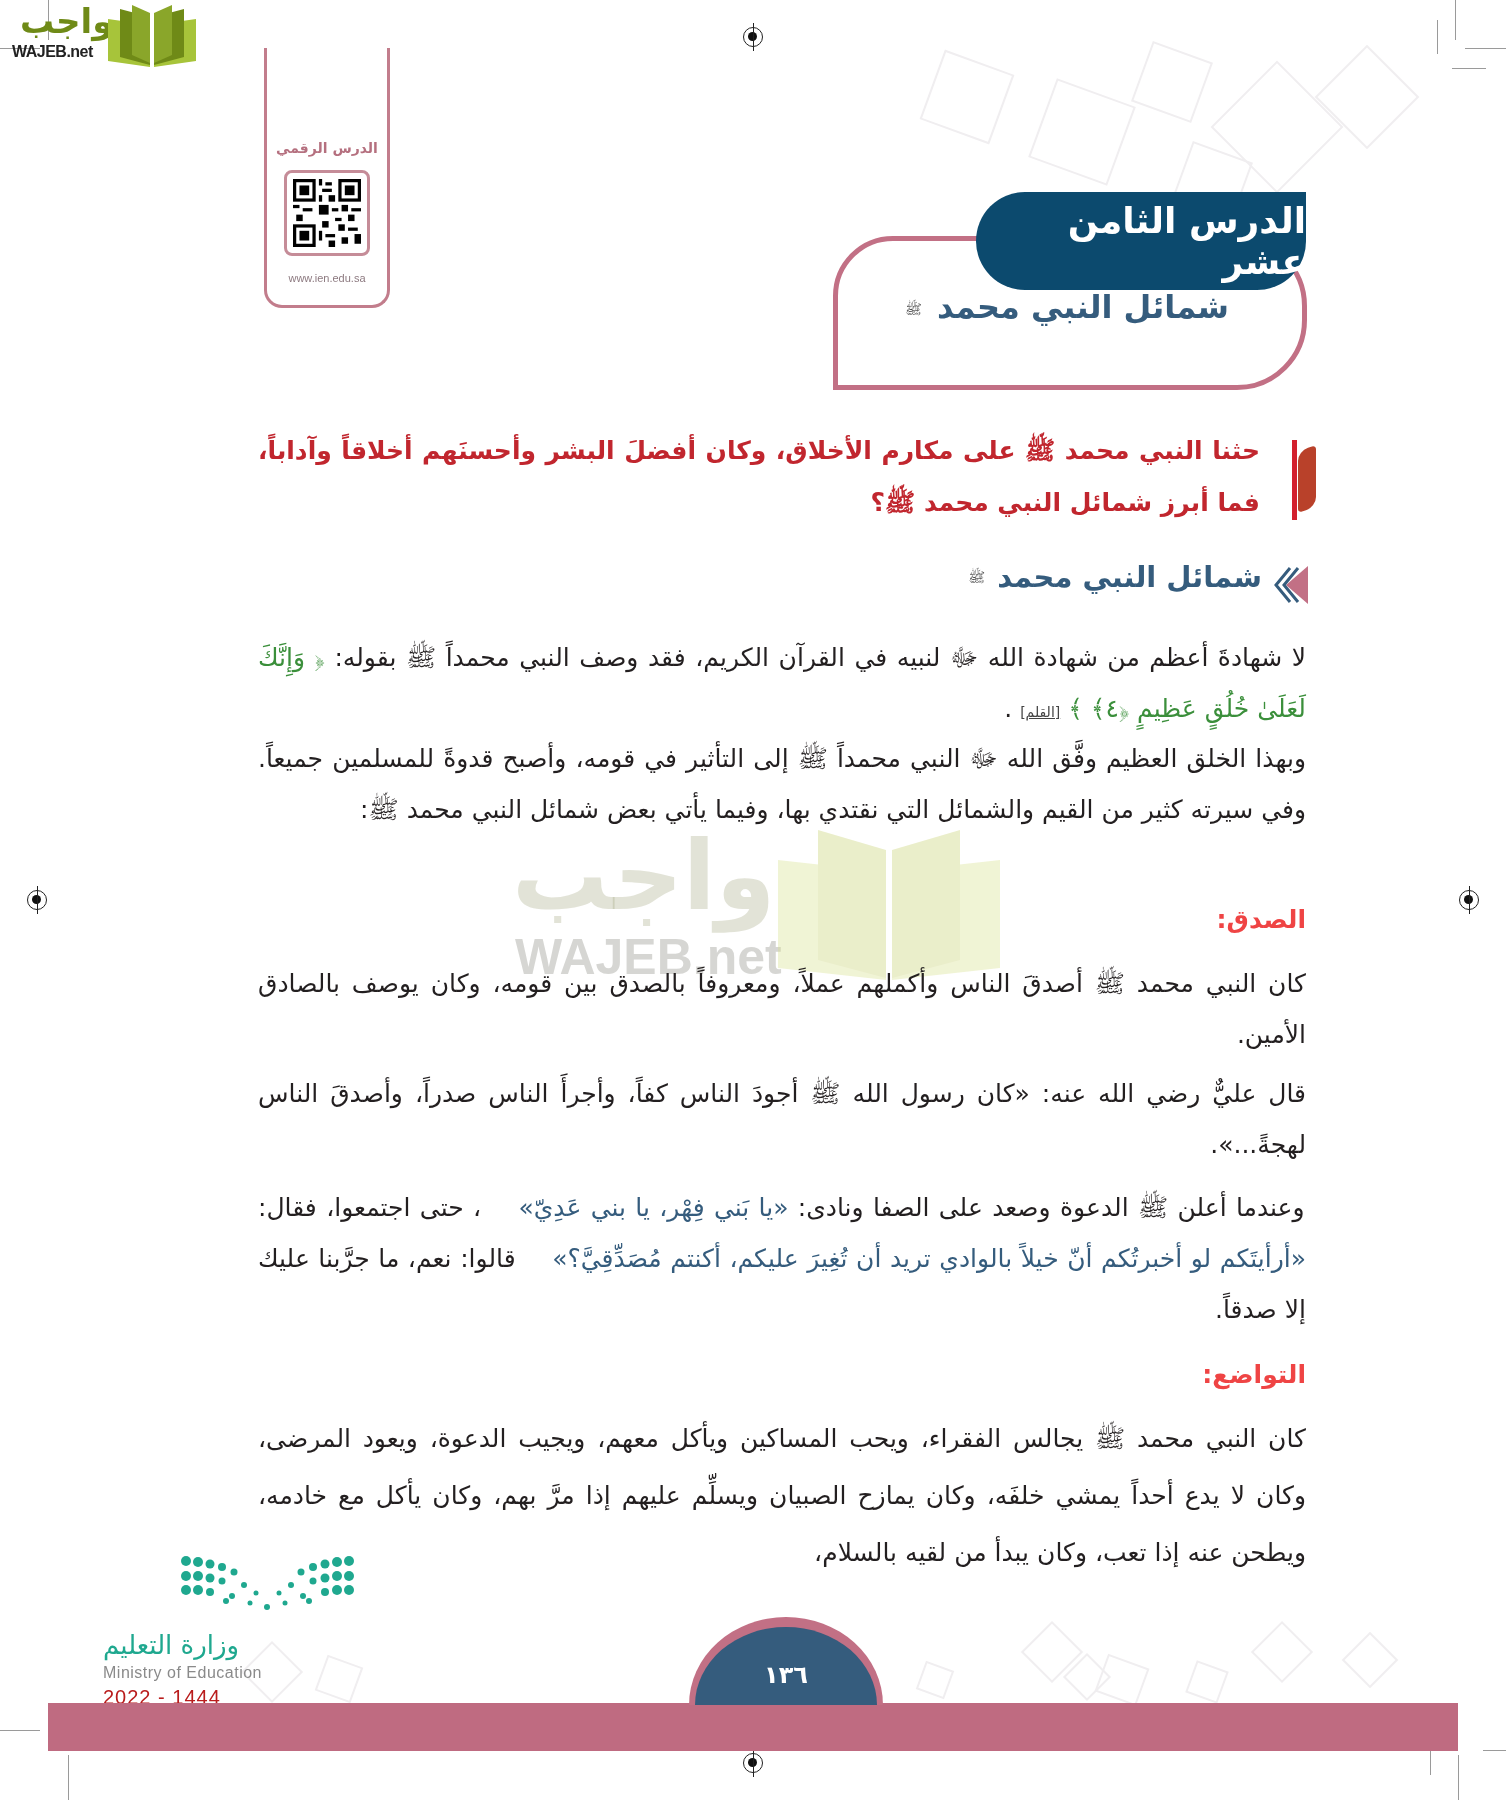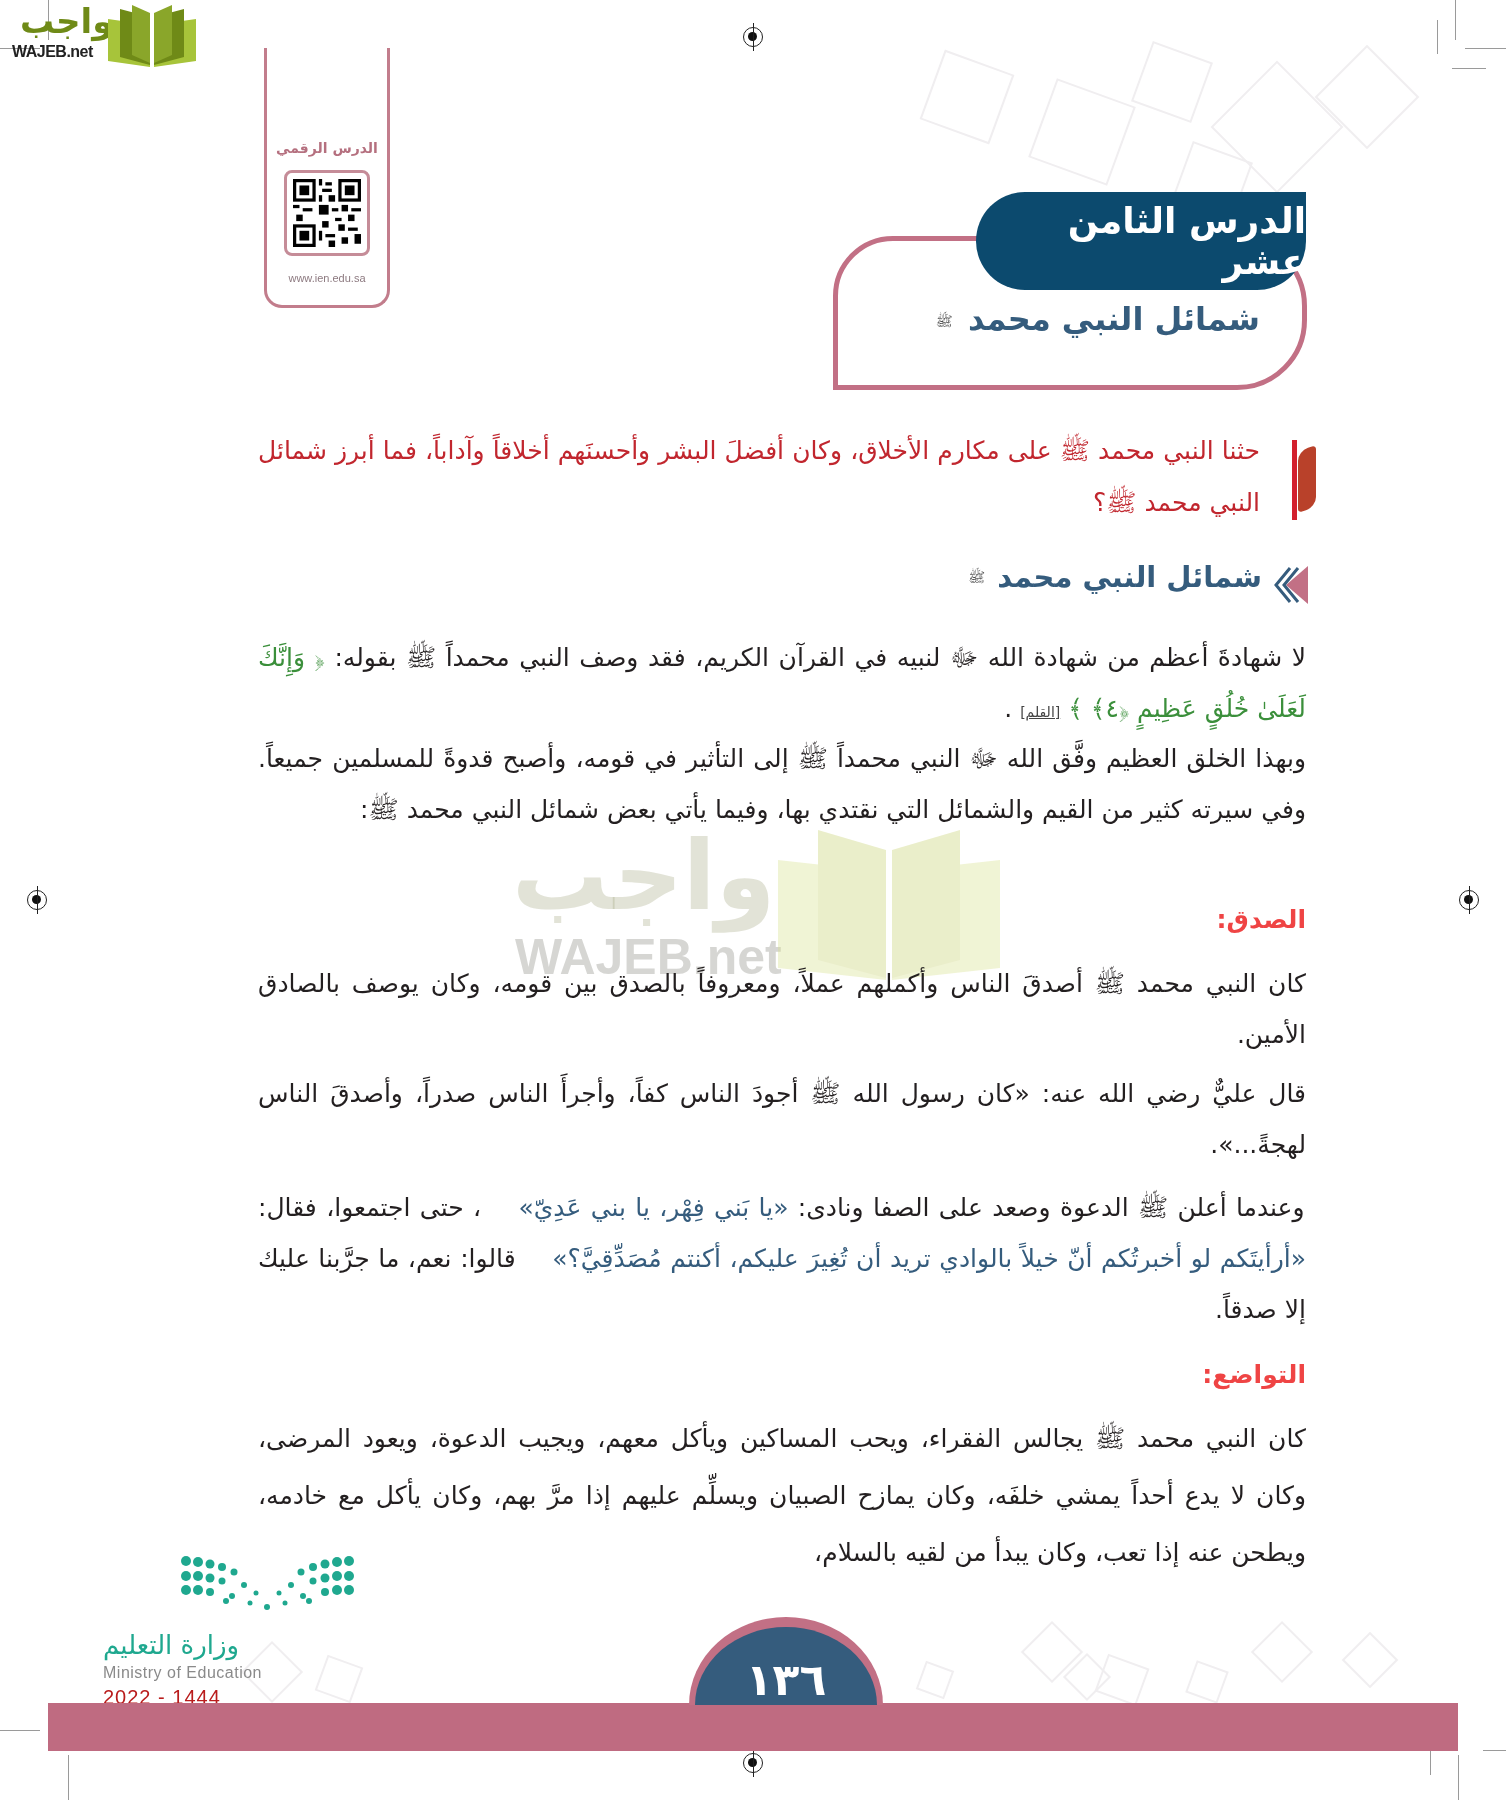--- a/index.html
+++ b/index.html
@@ -72,7 +72,7 @@
     color: #fff; font-size: 36px; font-weight: bold; direction: rtl;
   }
   .lesson-subtitle {
-    position: absolute; left: 870px; top: 300px; width: 390px; text-align: right;
+    position: absolute; left: 870px; top: 288px; width: 390px; text-align: center;
     font-size: 32px; font-weight: bold; color: #355c7d; direction: rtl;
   }
   .pbuh {

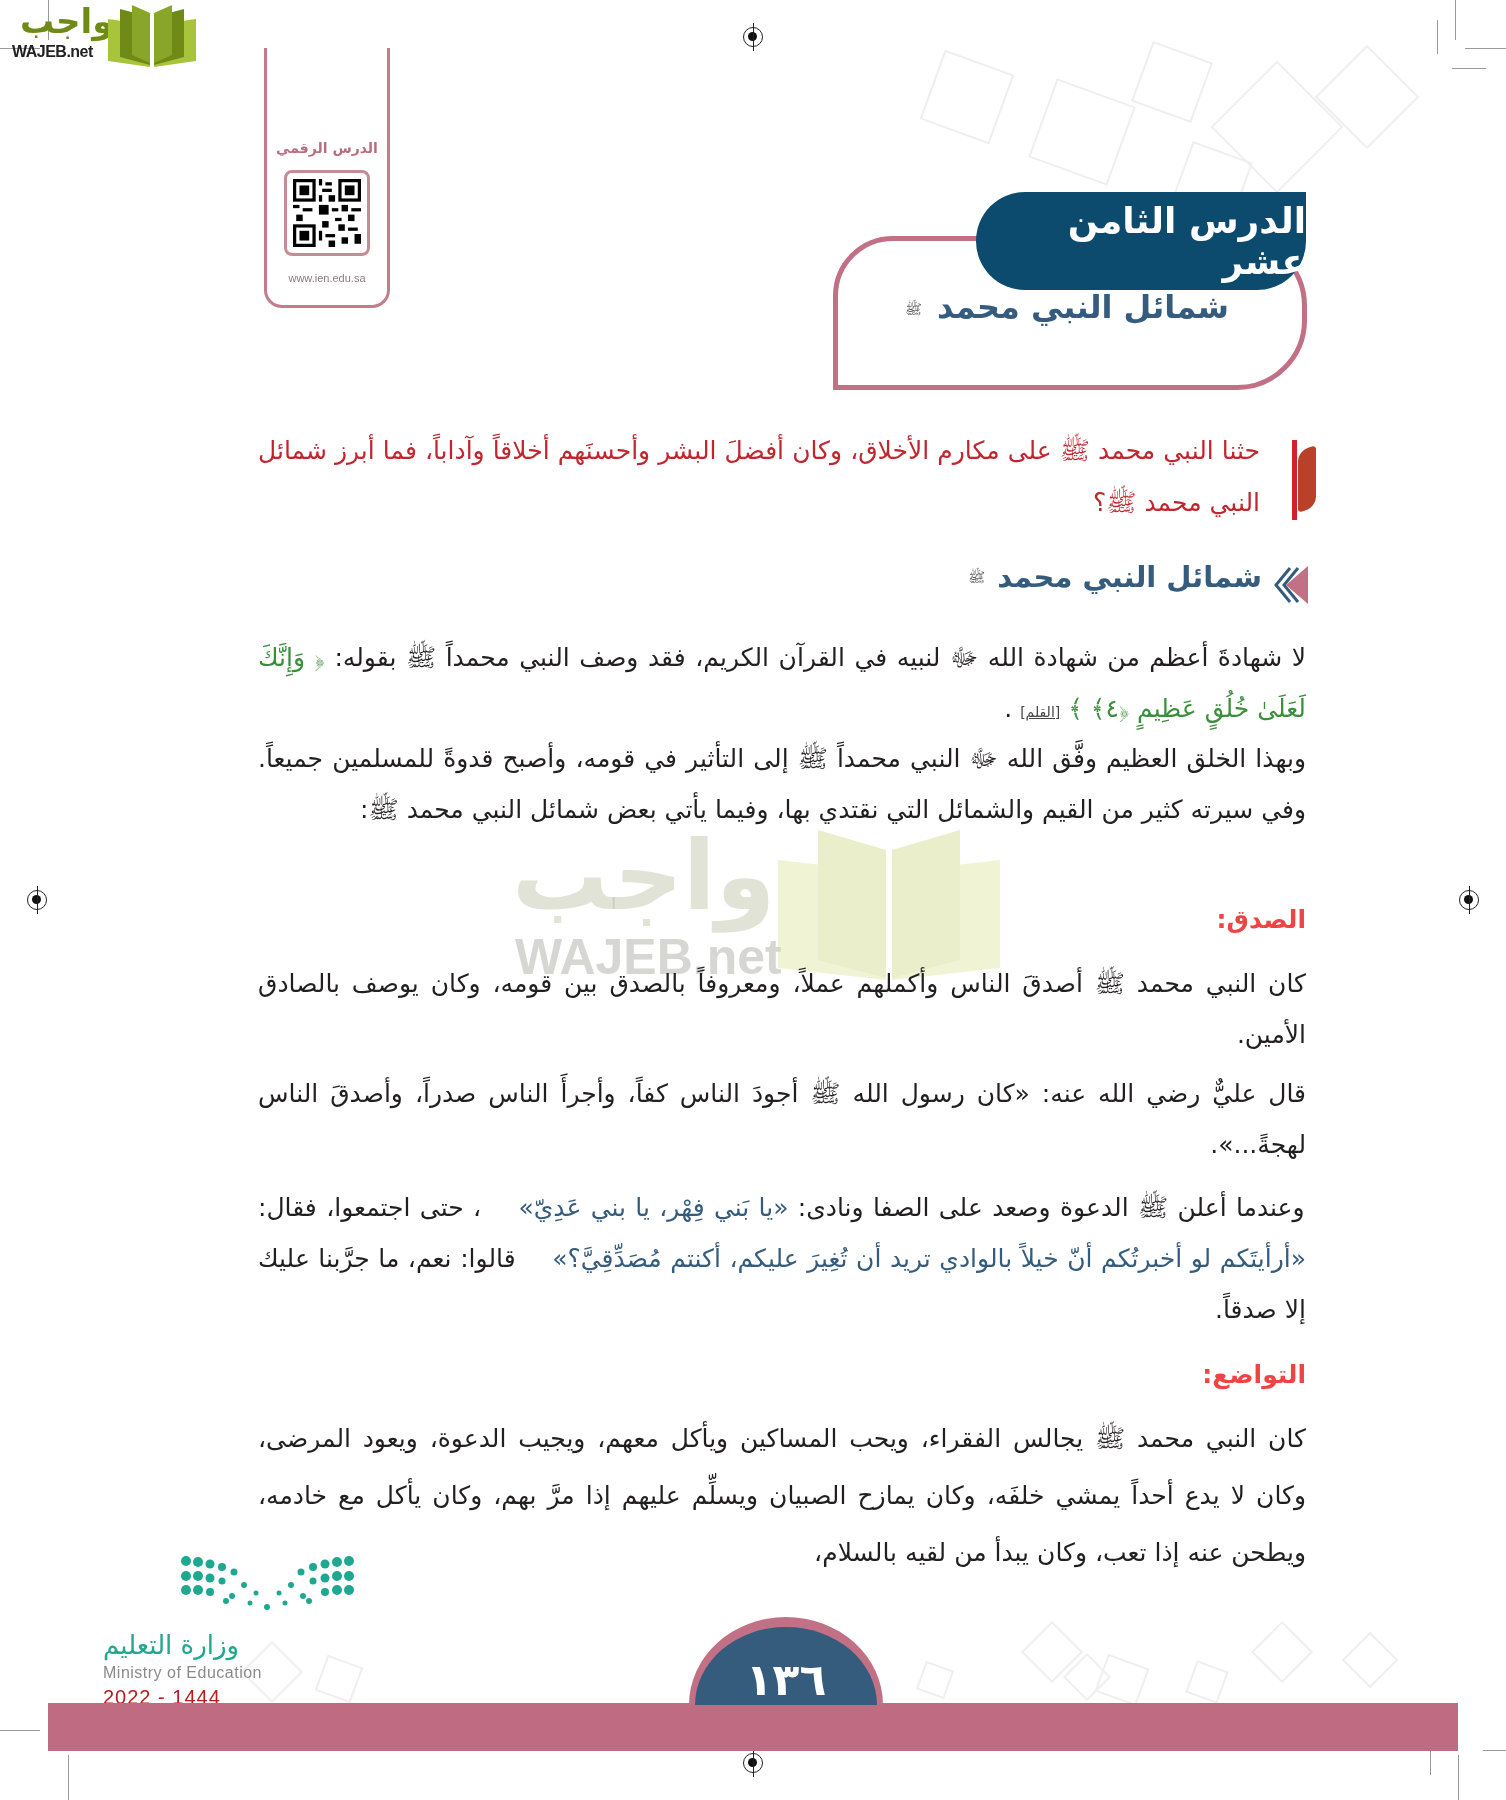--- a/index.html
+++ b/index.html
@@ -88,7 +88,7 @@
   }
   .intro-text {
     position: absolute; left: 258px; top: 425px; width: 1002px; direction: rtl; text-align: justify;
-    text-align-last: right; color: #c1262e; font-size: 25px; font-weight: normal; line-height: 52px;
+    text-align-last: right; color: #c1262e; font-size: 25px; font-weight: bold; line-height: 52px;
   }
   
   .section-head {

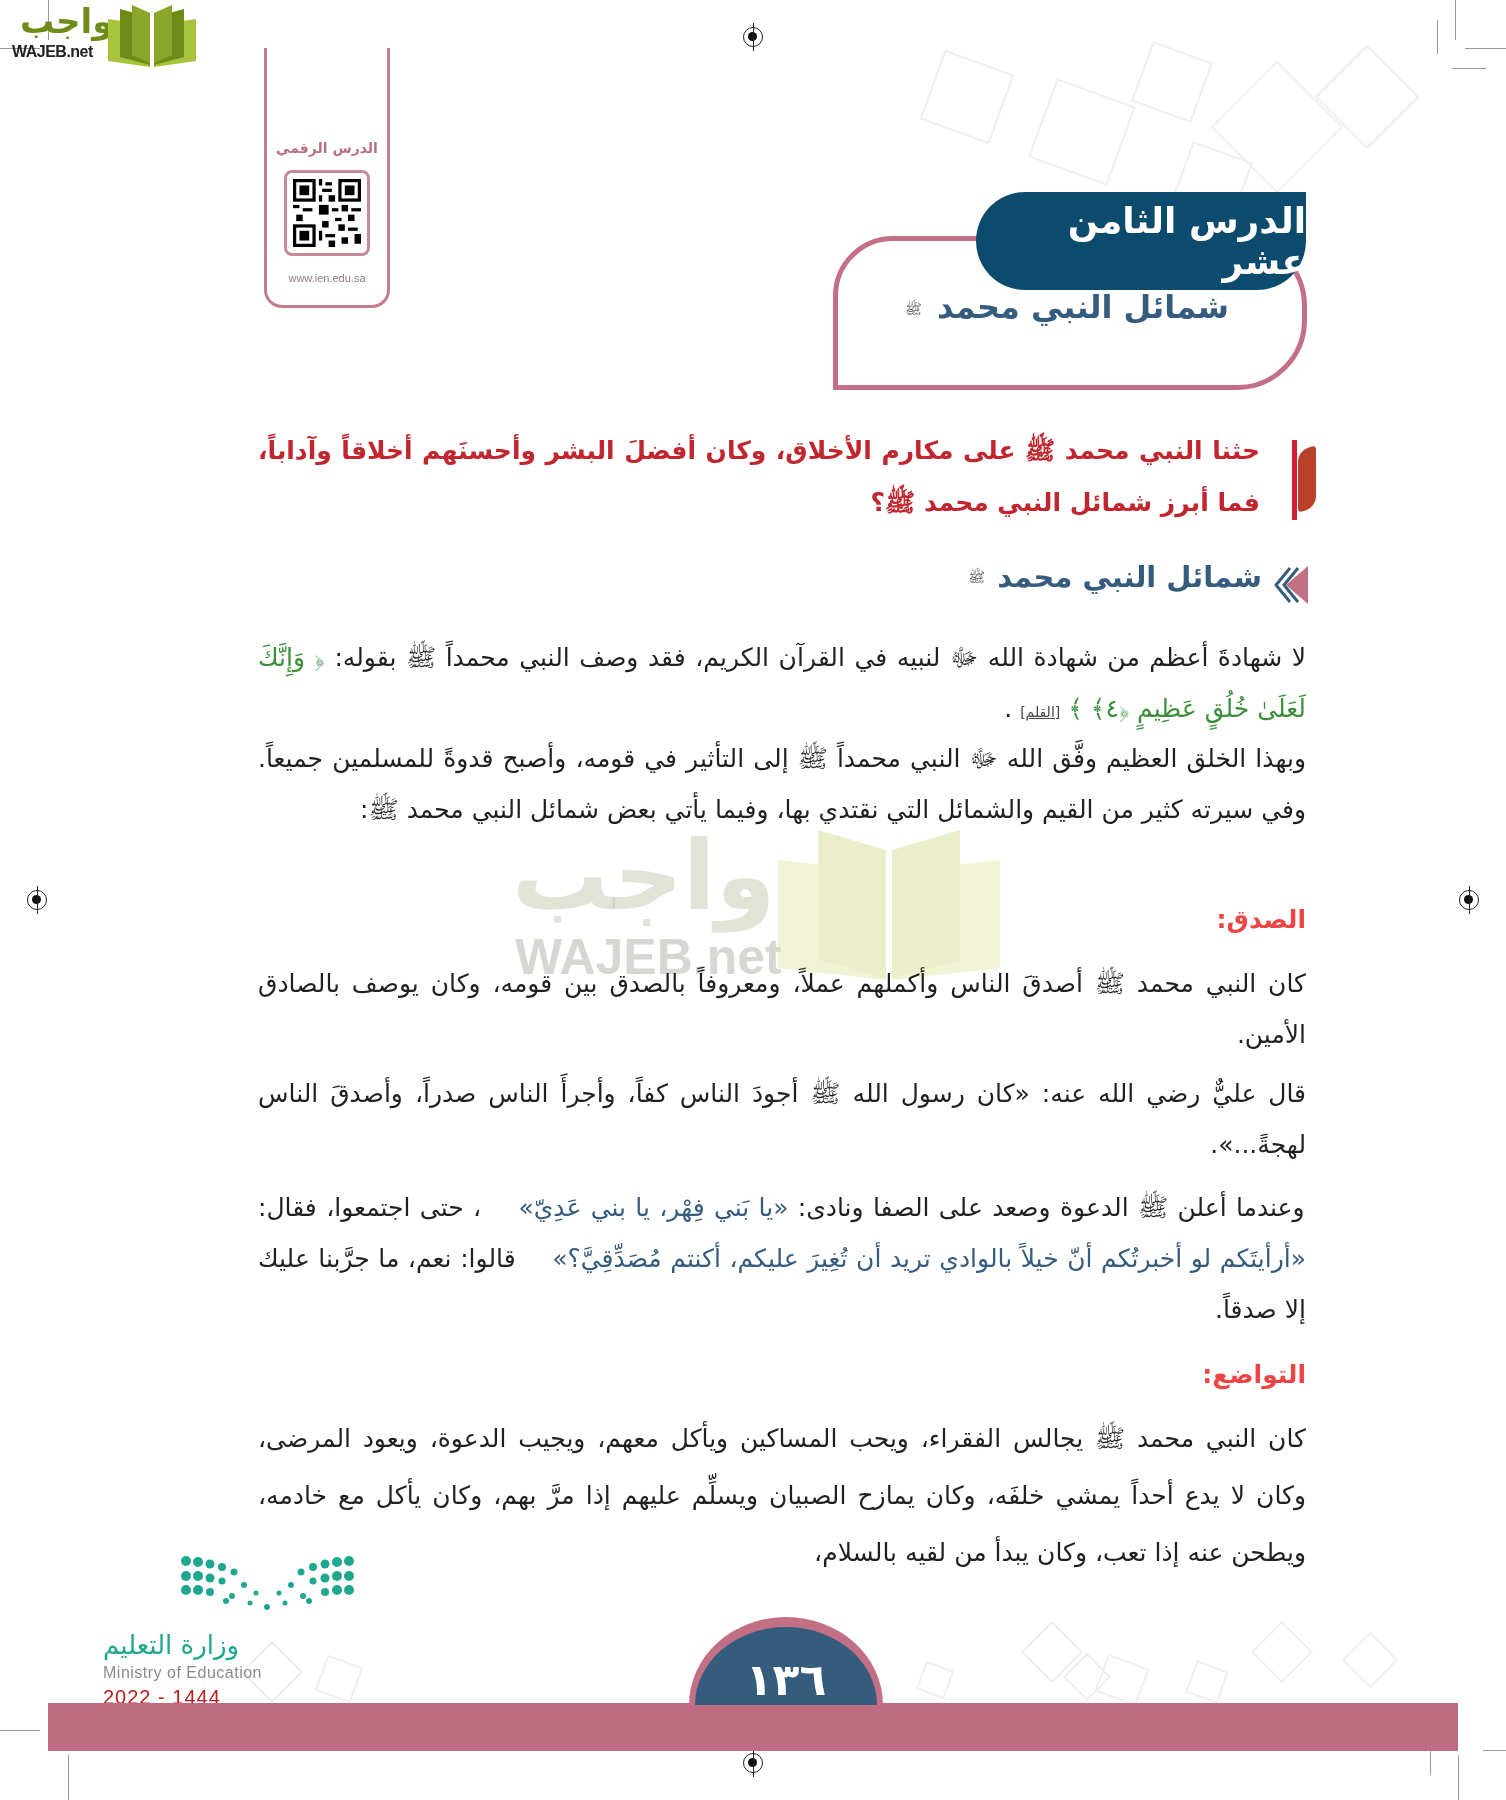--- a/index.html
+++ b/index.html
@@ -142,8 +142,8 @@
   .page-dome-inner {
     position: absolute; left: 6px; top: 10px; width: 182px; height: 78px; background: #355c7d;
     border-radius: 91px 91px 0 0 / 78px 78px 0 0;
-    display: flex; align-items: flex-end; justify-content: center; padding-top: 18px; box-sizing: border-box;
-    color: #fff; font-size: 44px; font-weight: bold;
+    display: flex; align-items: center; justify-content: center; padding-top: 18px; box-sizing: border-box;
+    color: #fff; font-size: 24px; font-weight: bold;
   }
 </style>
 </head>

